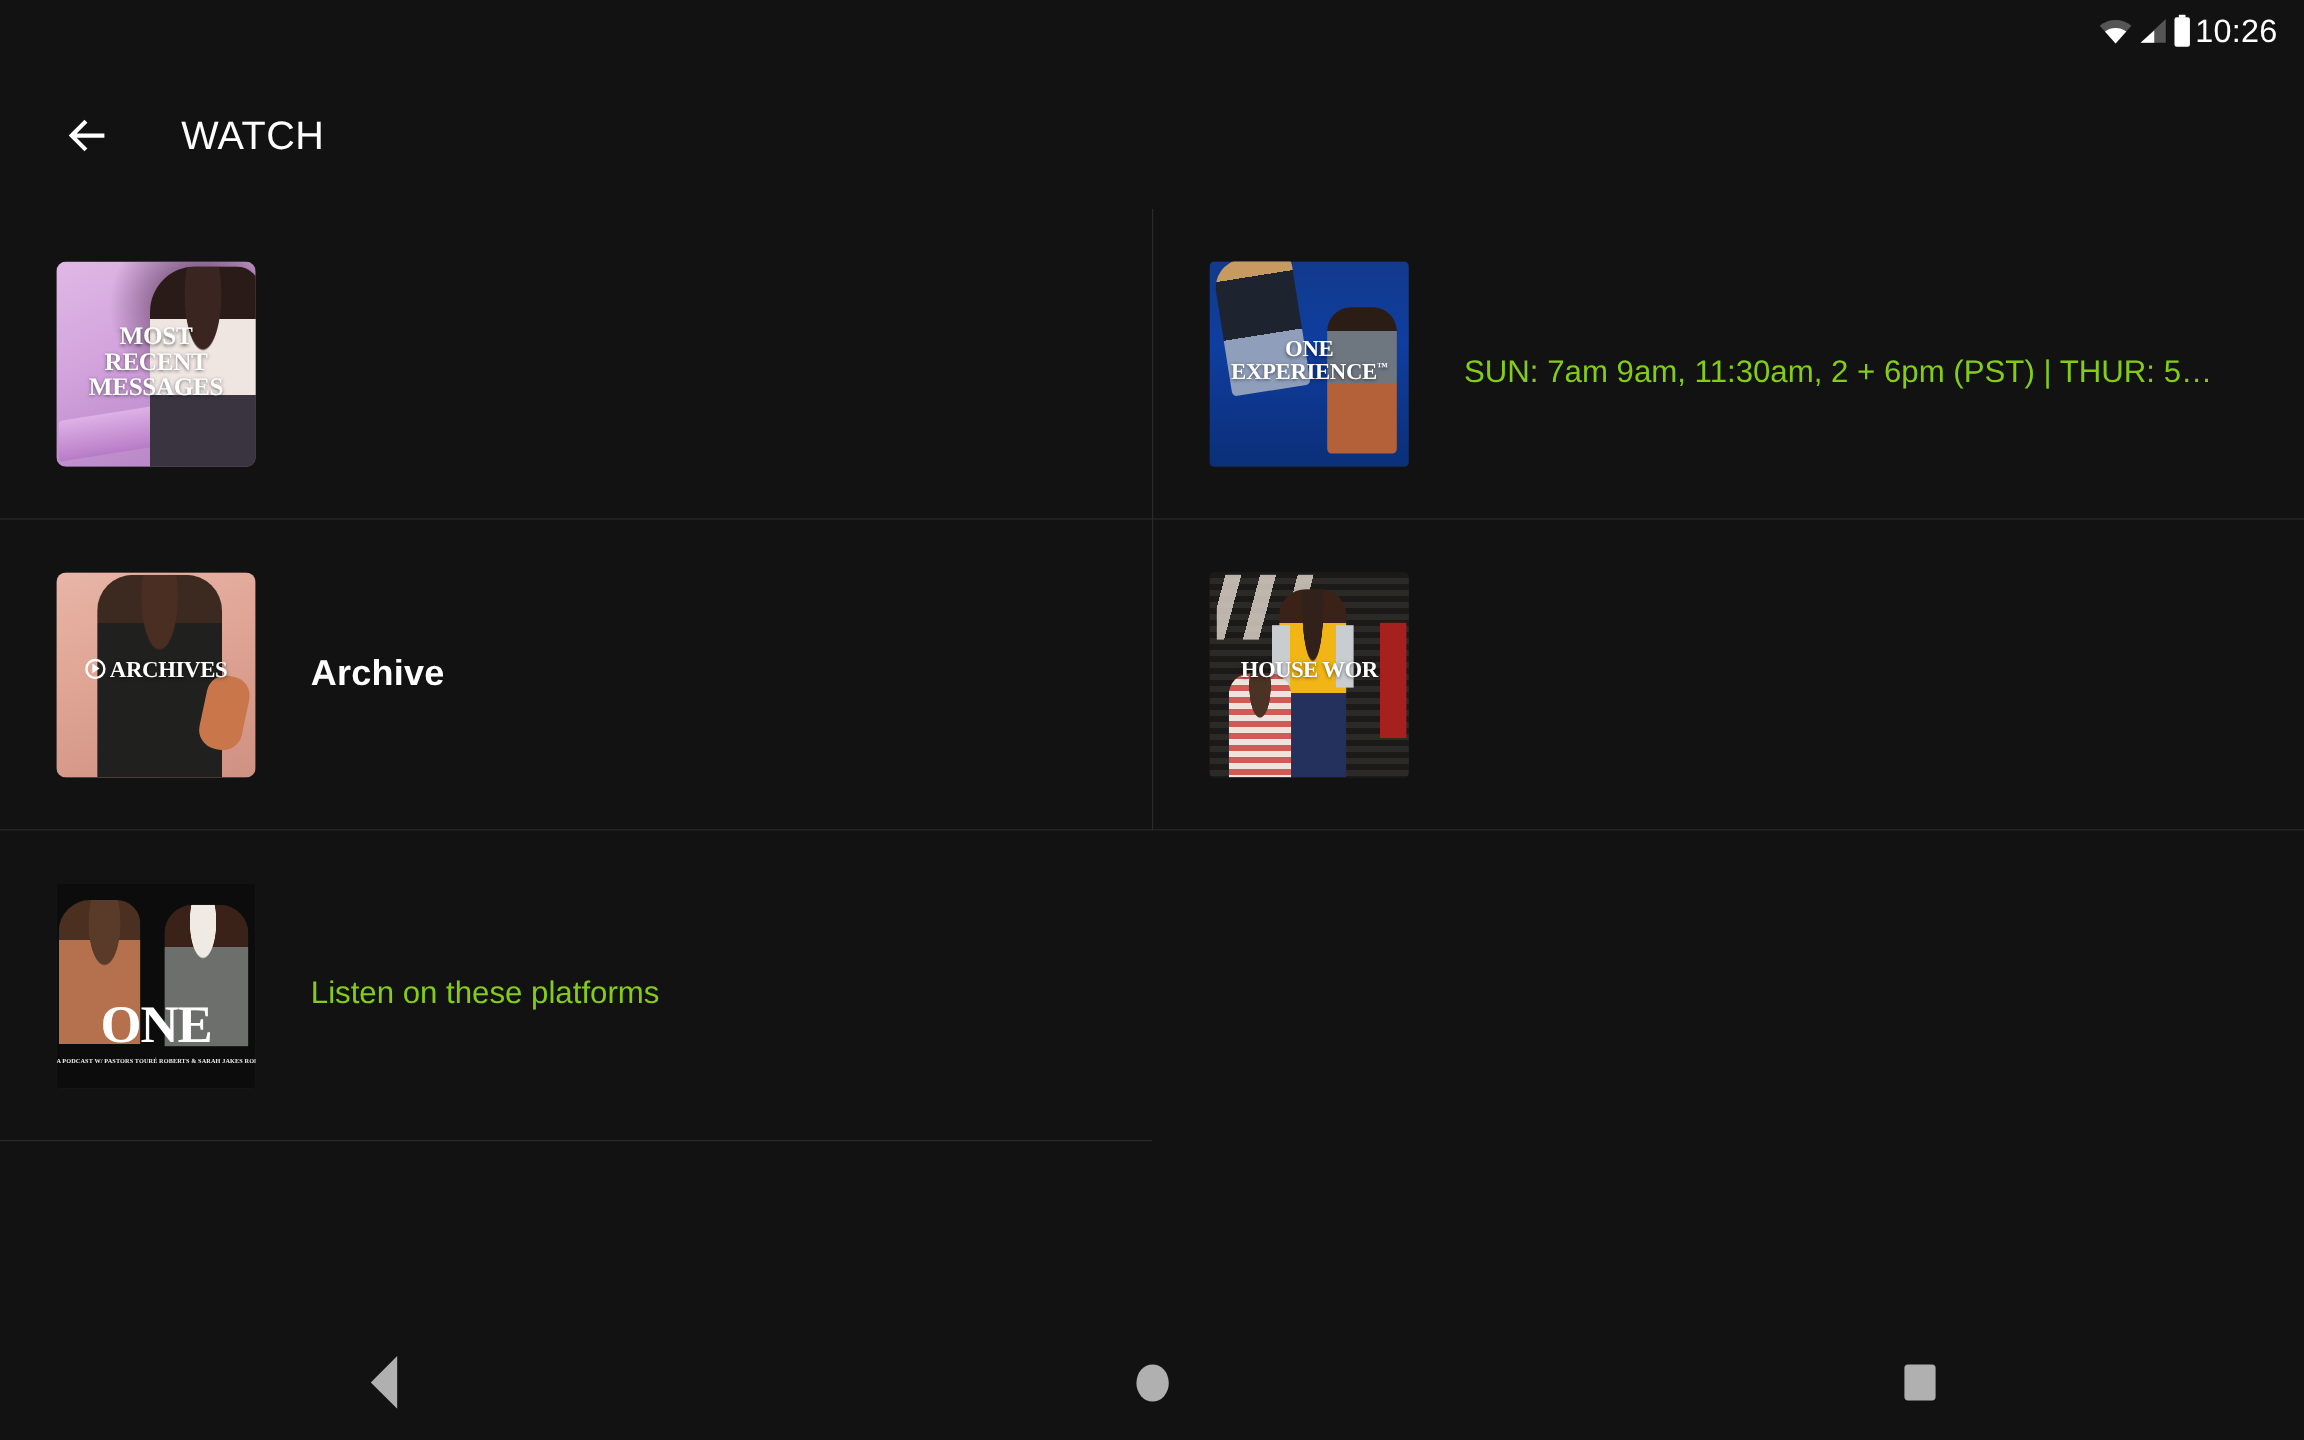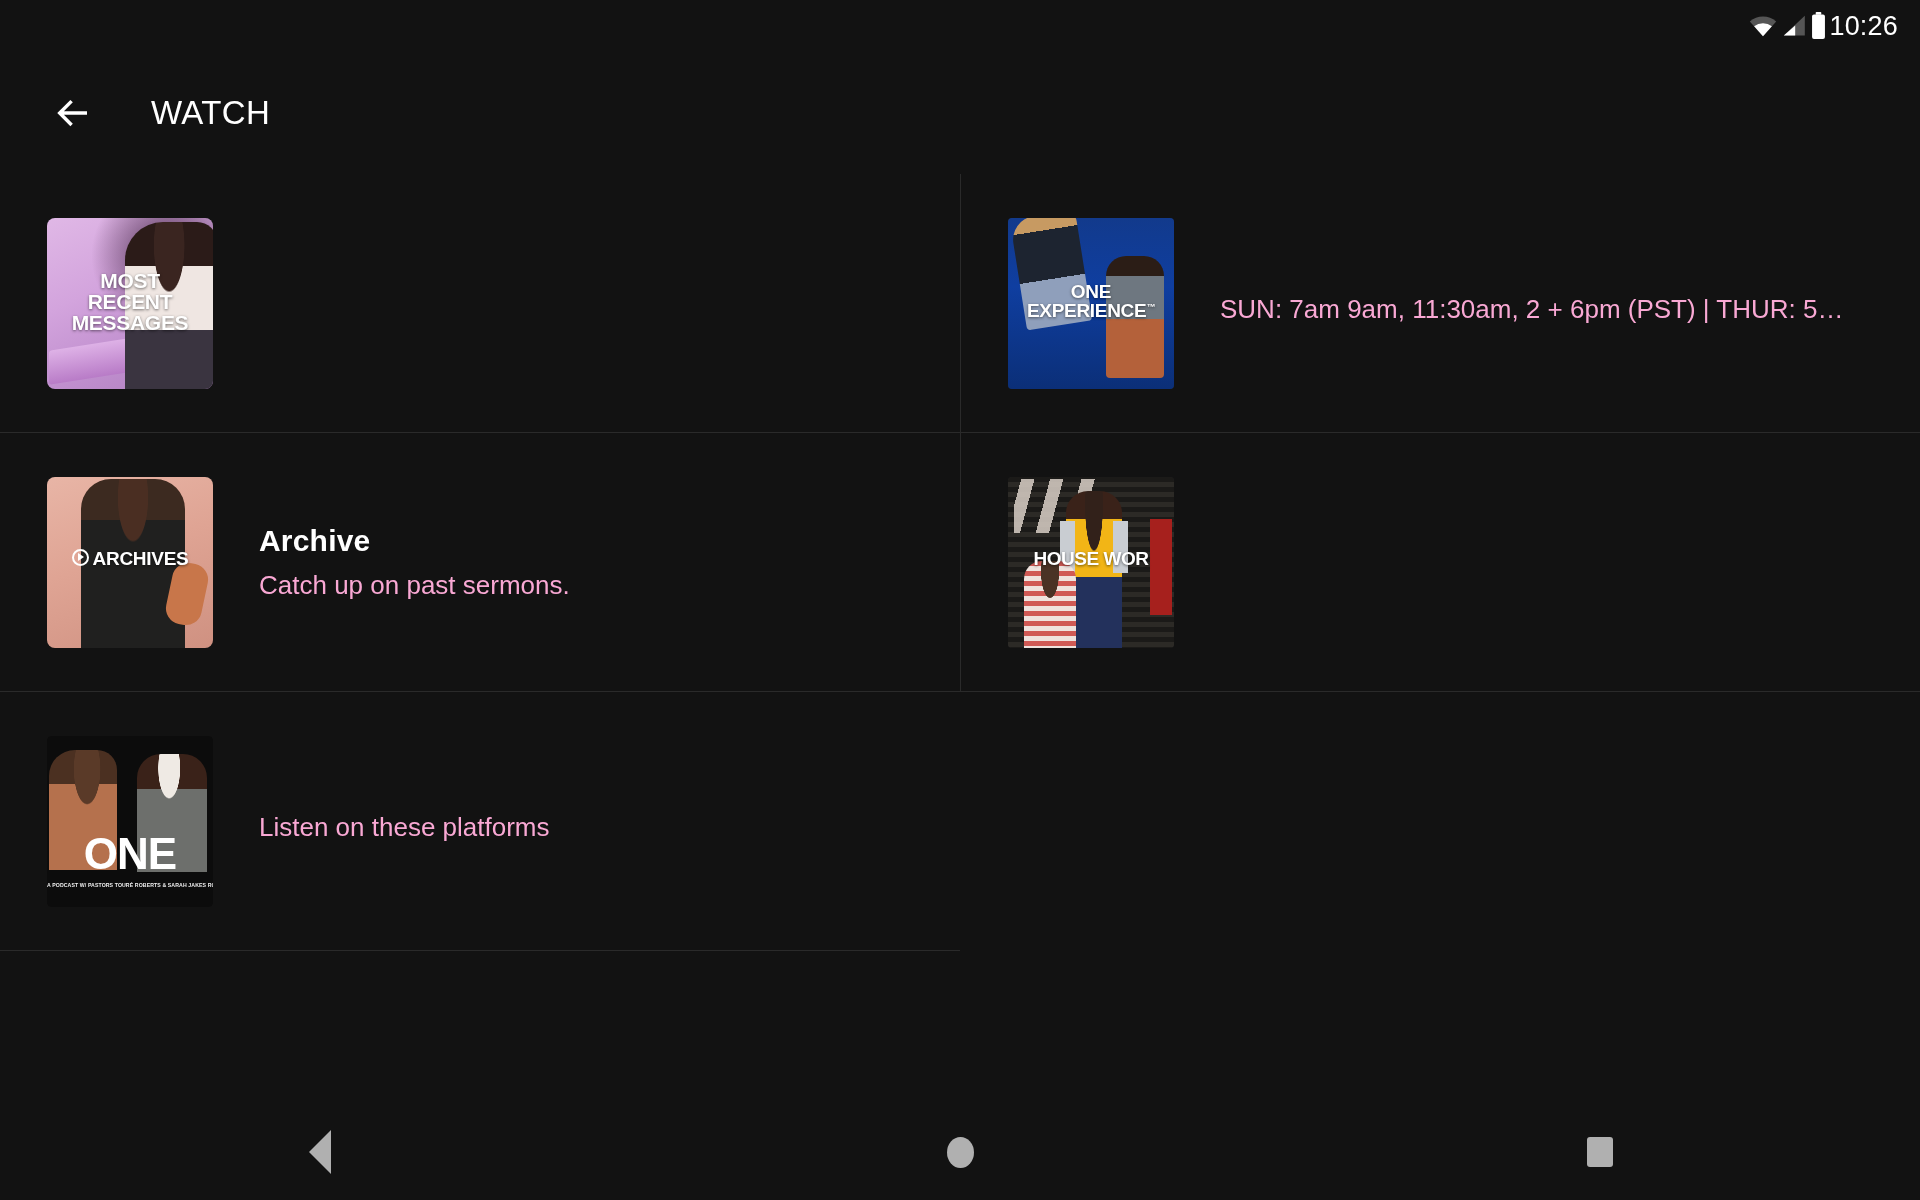--- a/index.html
+++ b/index.html
@@ -82,7 +82,7 @@
   }
 
   
-  .art{ position:absolute; inset:0; }
+  .art{ position:absolute; inset:0;font-family:Liberation Serif, serif; }
   .art-label{
     position:absolute; left:0; width:100%;
     text-align:center; color:#fff; font-weight:bold;

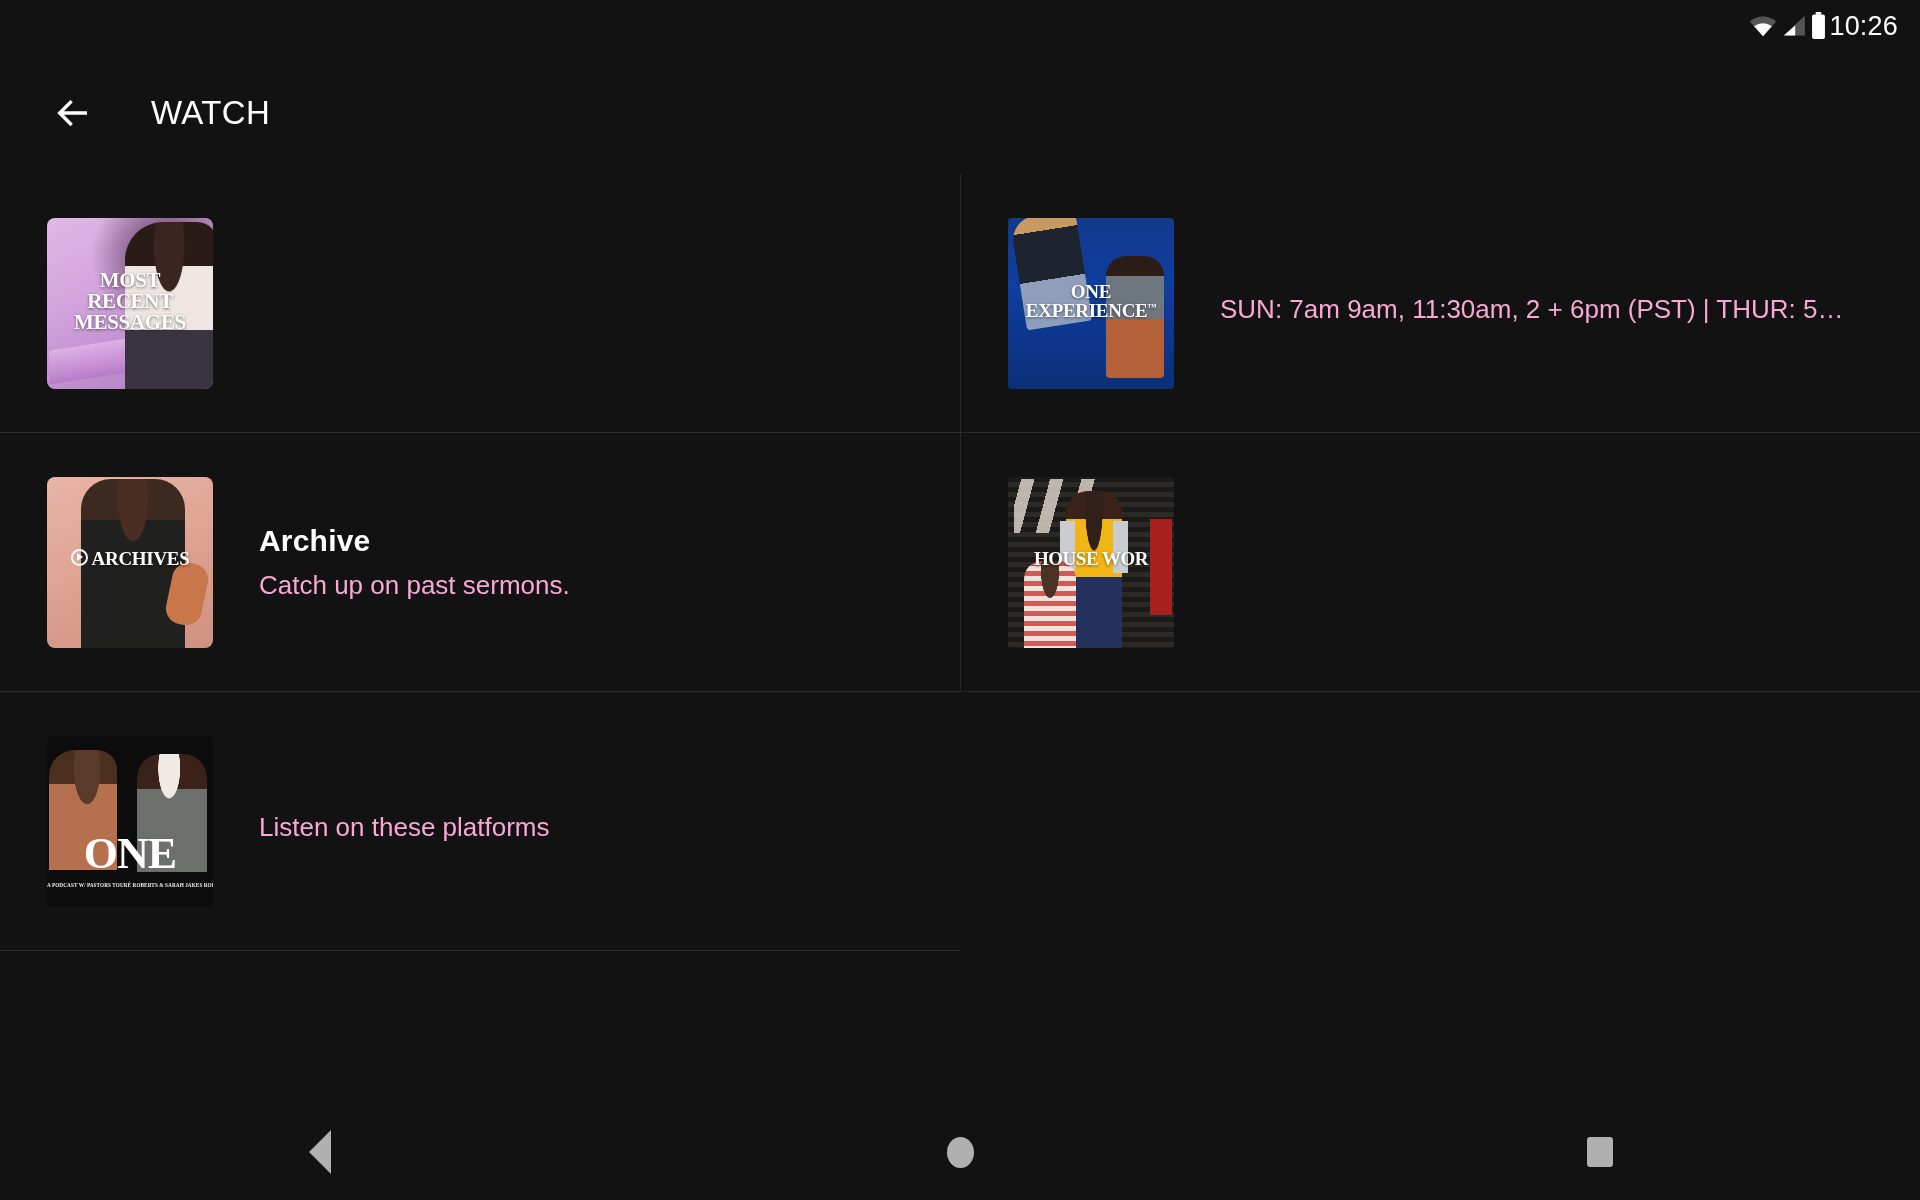--- a/index.html
+++ b/index.html
@@ -76,7 +76,7 @@
     letter-spacing:.2px; white-space:nowrap;
   }
   .cell-sub{
-    color:#f9a8d4; font-size:26px; font-weight:400;
+    color:#84cc16; font-size:26px; font-weight:400;
     margin-top:12px;
     white-space:nowrap; overflow:hidden; text-overflow:ellipsis;
   }

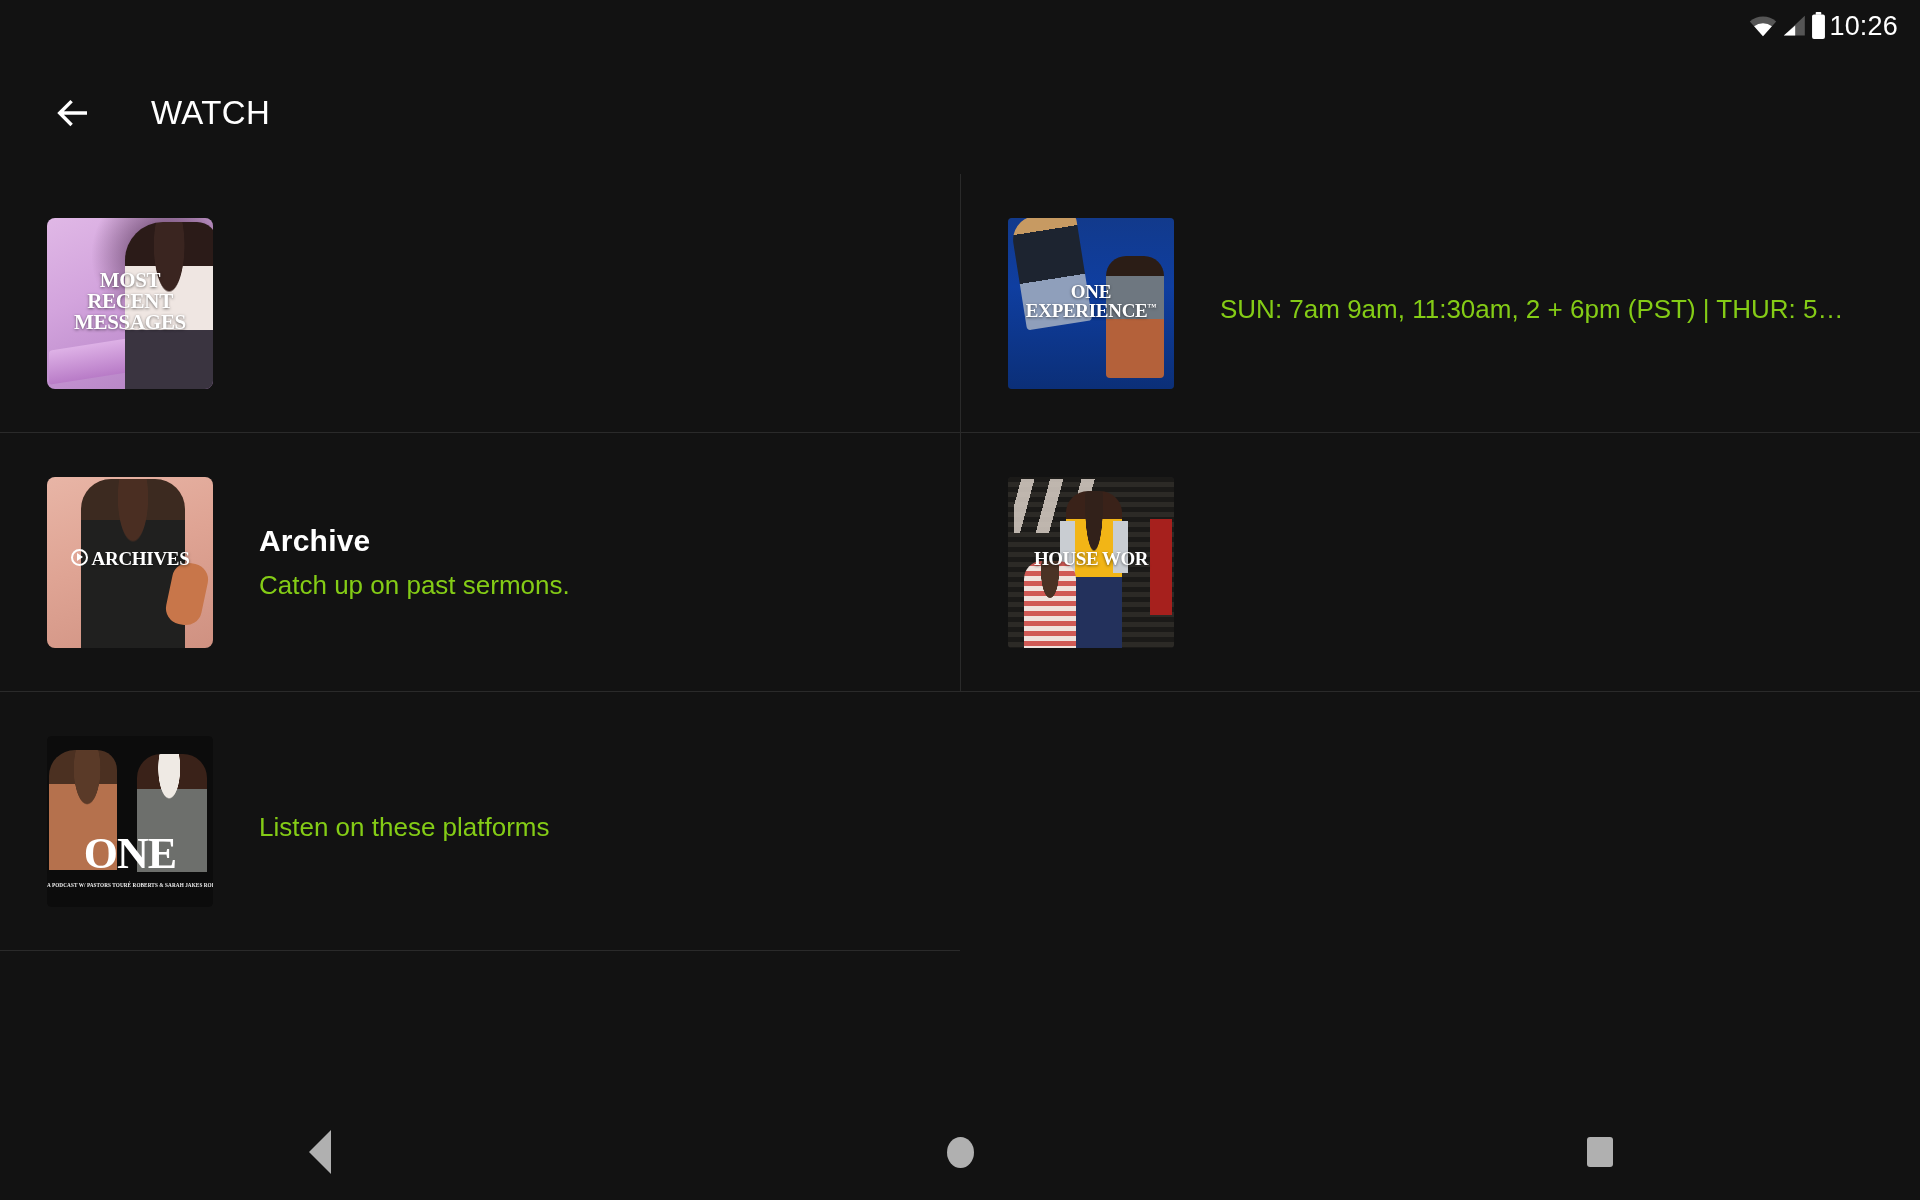--- a/index.html
+++ b/index.html
@@ -318,7 +318,6 @@
     </div>
     <div class="cell-text">
       <div class="cell-title">Archive</div>
-      <div class="cell-sub">Catch up on past sermons.</div>
     </div>
   </div>
 

